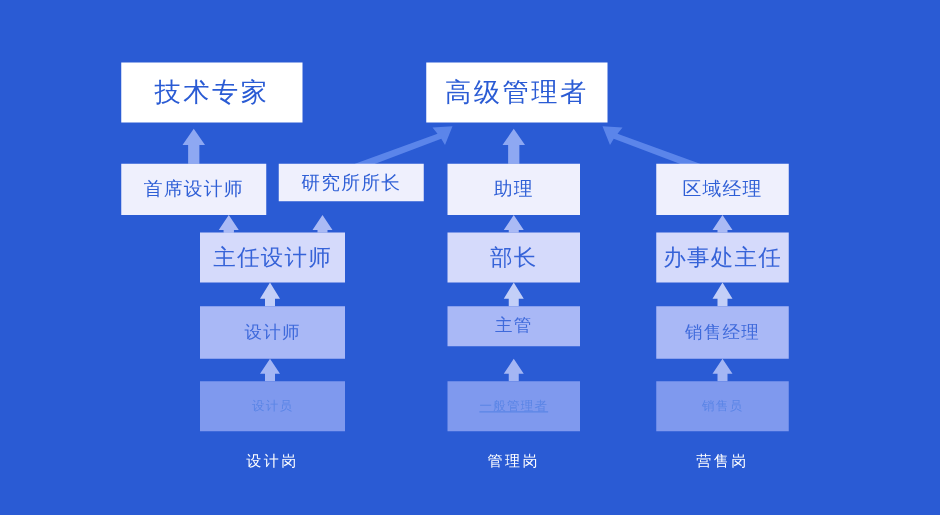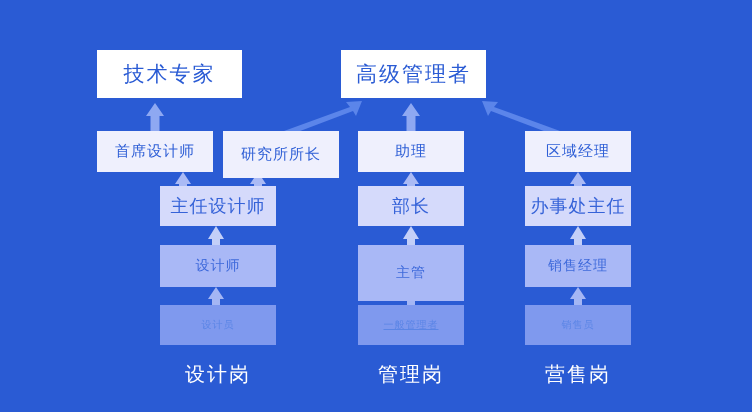--- a/index.html
+++ b/index.html
@@ -149,7 +149,7 @@
     <span>首席设计师</span>
   </div>
 
-  <div class="node tier-1" style="left: 223px; top: 131px; width: 116px; height: 47px; background: rgb(239, 240, 253); color: rgb(47, 95, 214);">
+  <div class="node tier-1" style="left: 223px; top: 131px; width: 116px; height: 30px; background: rgb(239, 240, 253); color: rgb(47, 95, 214);">
     <span>研究所所长</span>
   </div>
 

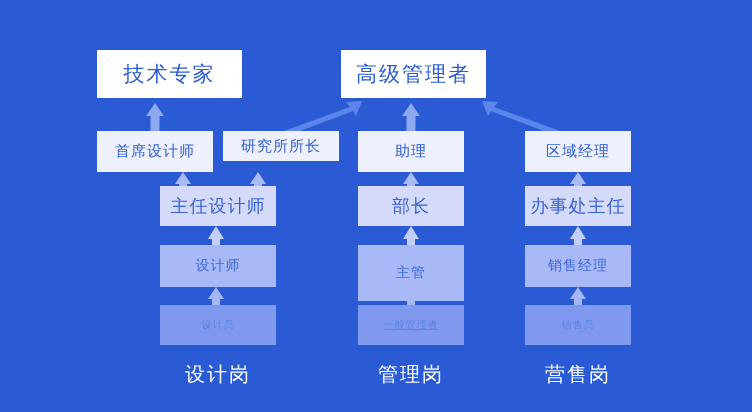--- a/index.html
+++ b/index.html
@@ -177,7 +177,7 @@
     <span>设计师</span>
   </div>
 
-  <div class="node tier-3" style="left: 358px; top: 245px; width: 106px; height: 56px; background: rgb(169, 184, 246); color: rgb(63, 106, 219);">
+  <div class="node tier-3" style="left: 358px; top: 245px; width: 106px; height: 32px; background: rgb(169, 184, 246); color: rgb(63, 106, 219);">
     <span>主管</span>
   </div>
 

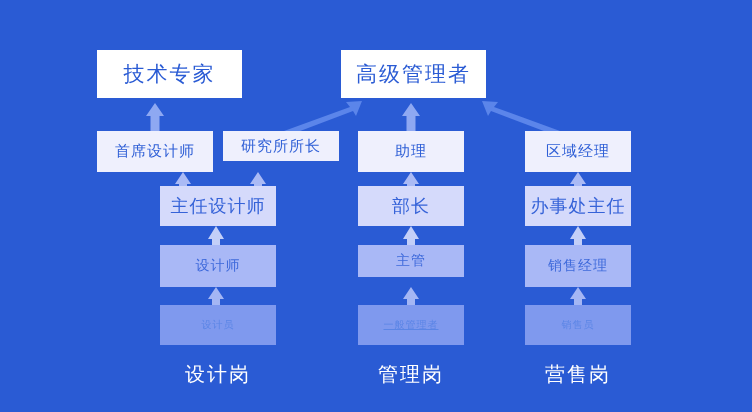--- a/index.html
+++ b/index.html
@@ -58,7 +58,7 @@
   .col-label {
     position: absolute;
     color: #ffffff;
-    font-size: 20px;
+    font-size: 12px;
     letter-spacing: 2px;
     text-align: center;
     white-space: nowrap;

